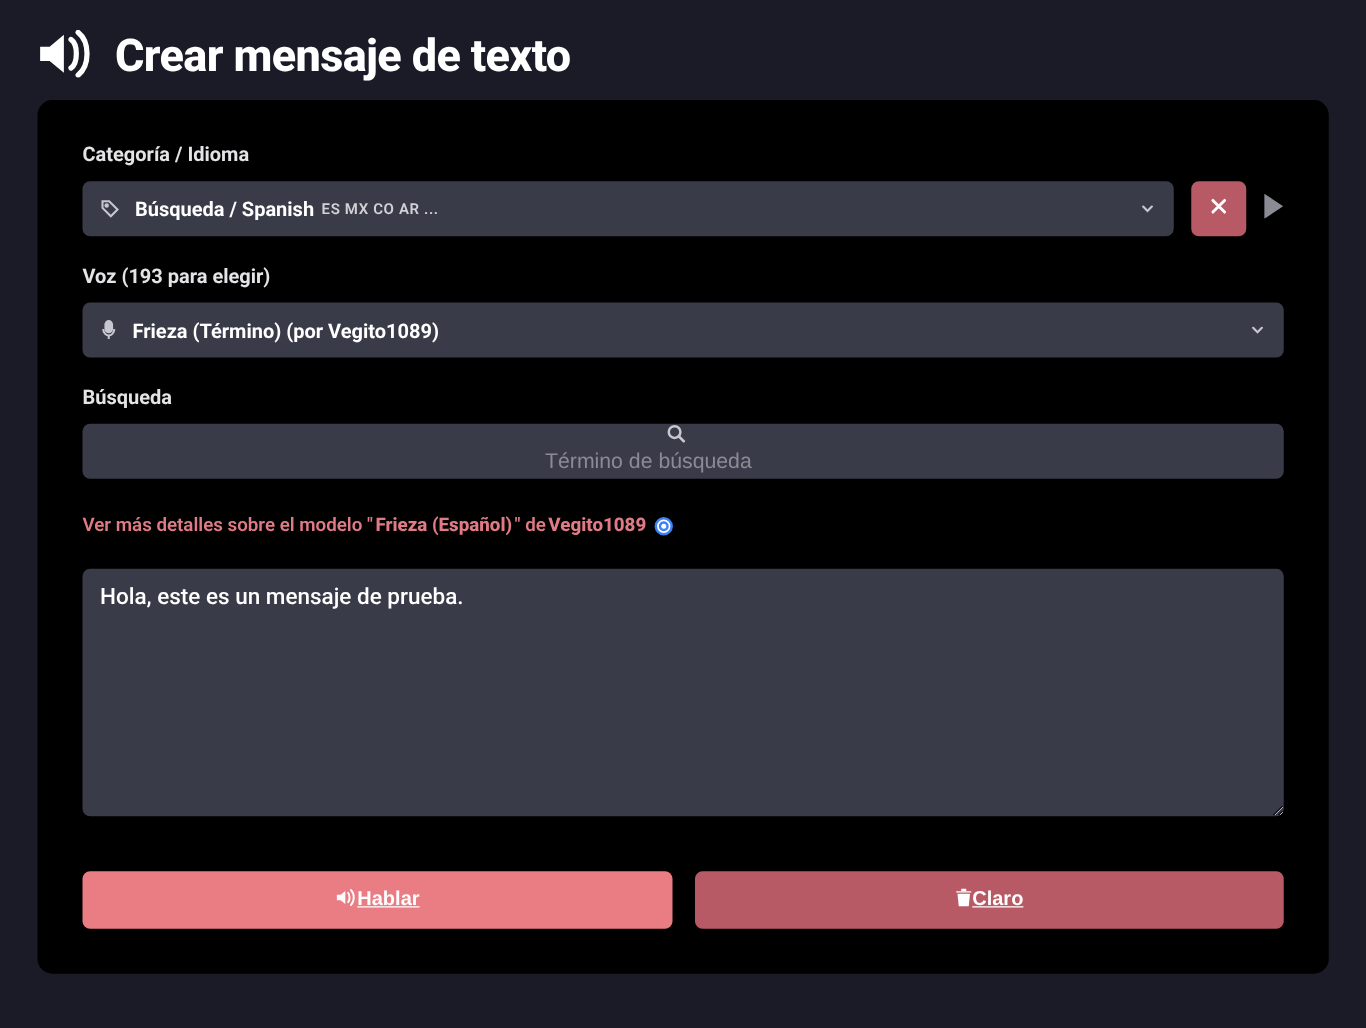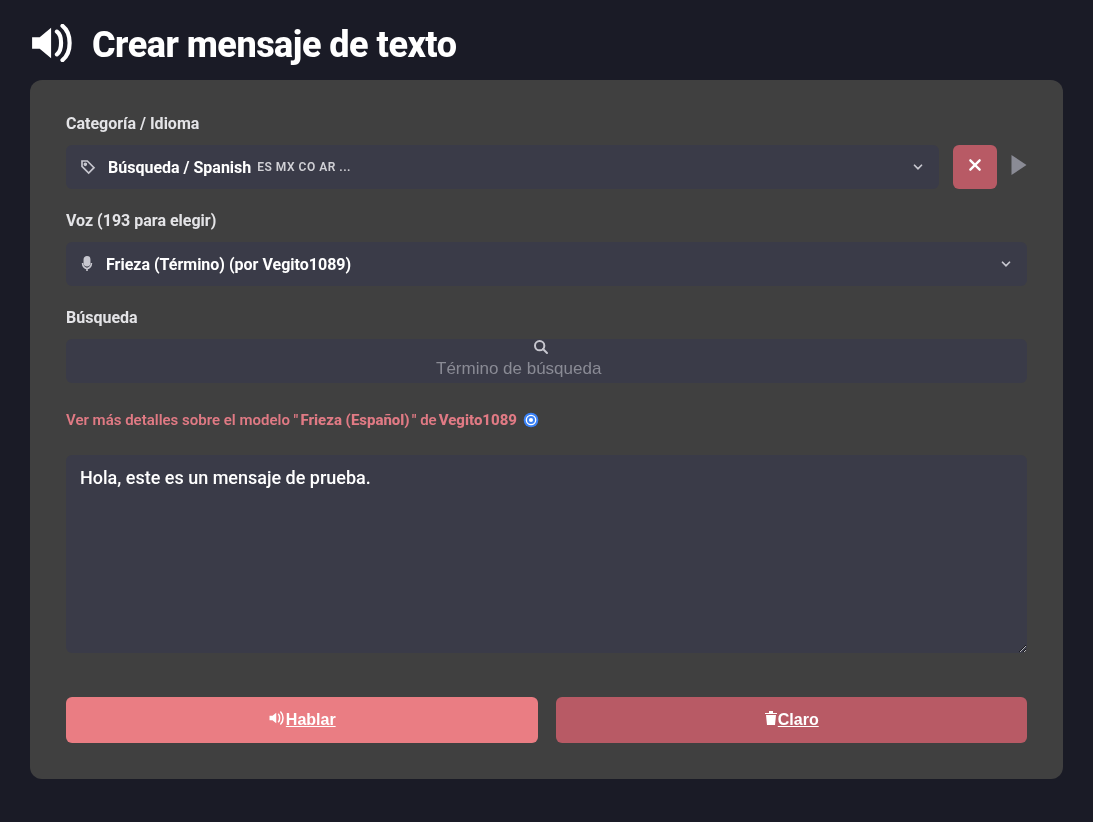--- a/index.html
+++ b/index.html
@@ -29,7 +29,7 @@
     letter-spacing: -0.5px;
   }
   .card {
-    background: #404040;
+    background: #000000;
     border-radius: 12px;
     padding: 34px 36px 36px 36px;
   }

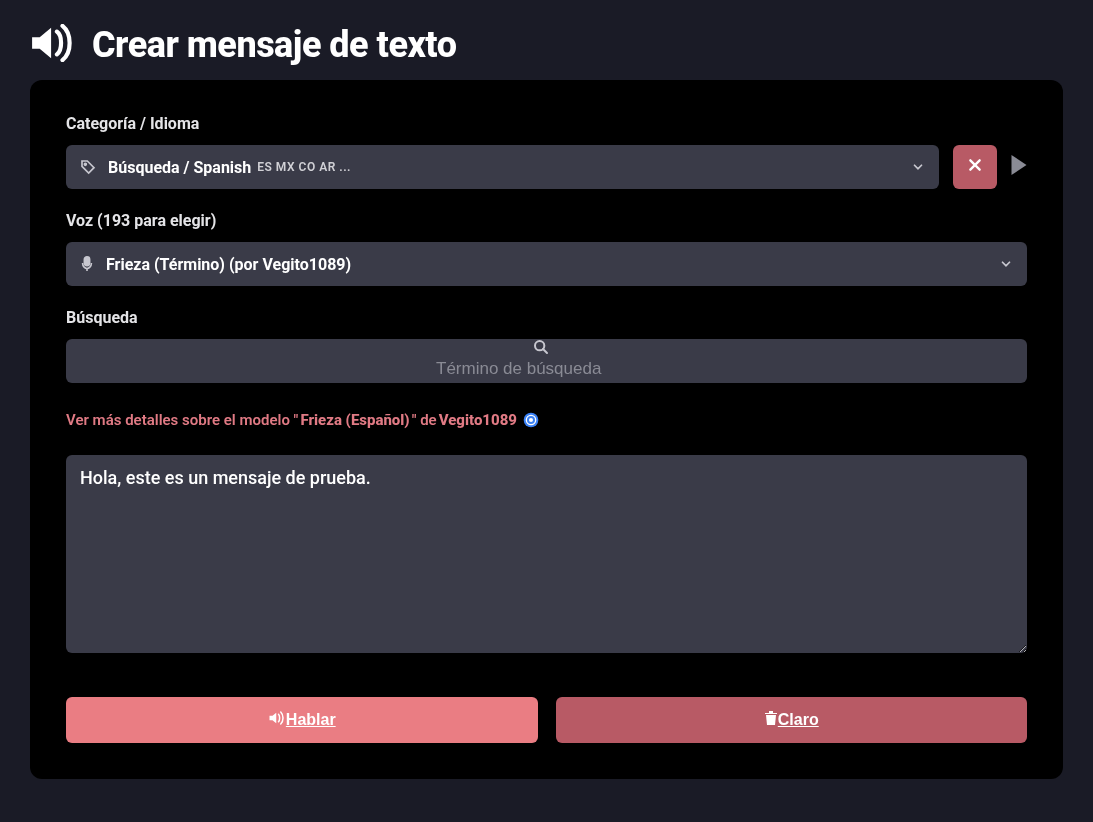--- a/index.html
+++ b/index.html
@@ -123,7 +123,7 @@
     margin-bottom: 26px;
     color: #e07a84;
     display: flex;
-    align-items: center;
+    align-items: flex-end;
     flex-wrap: wrap;
     gap: 2px;
   }

